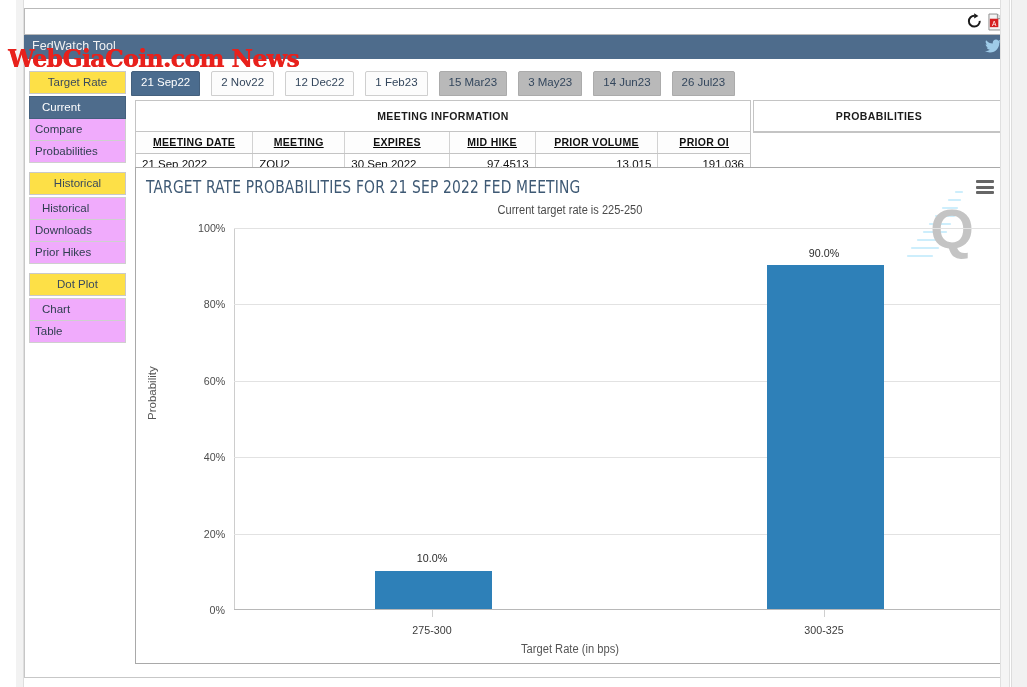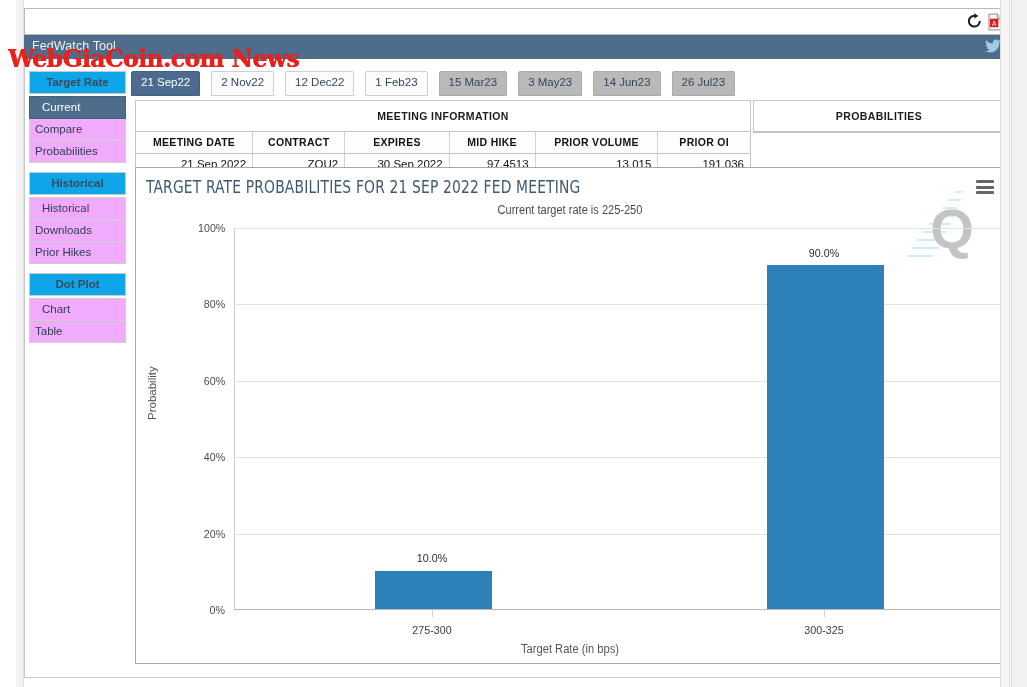--- a/index.html
+++ b/index.html
@@ -75,10 +75,10 @@
     width: 97px;
   }
   .side-group-head {
-    background: #0ea5e9;
+    background: #fde047;
     border: 1px solid #c9c9c9;
     color: #3a4a5c;
-    font-weight: bold;
+    font-weight: normal;
     font-size: 11.5px;
     text-align: center;
     padding: 4px 0 5px 0;

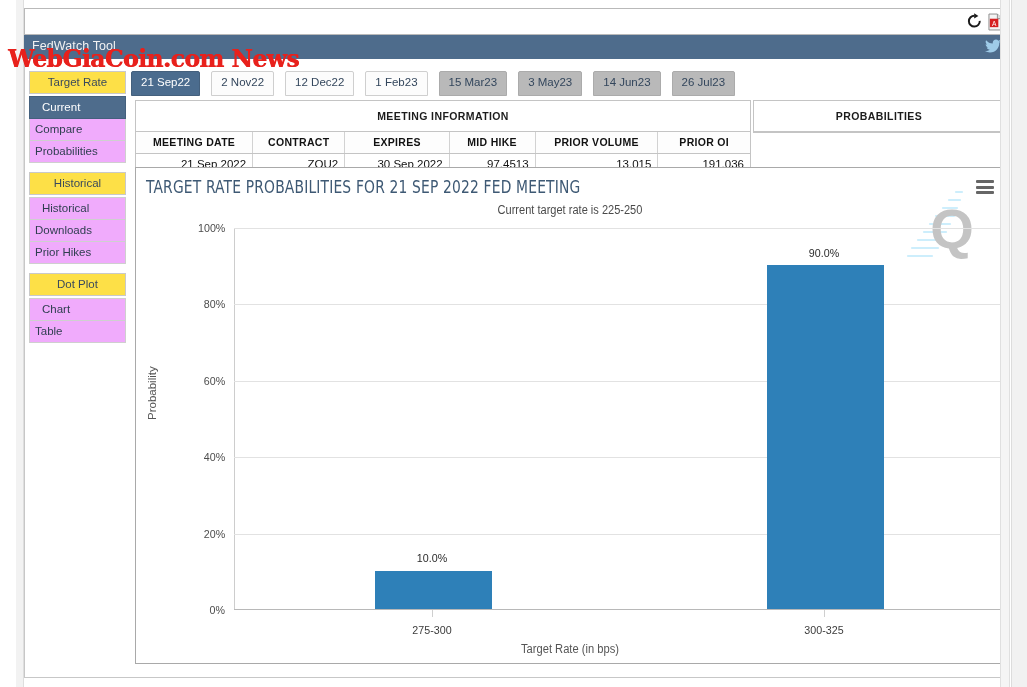--- a/index.html
+++ b/index.html
@@ -154,6 +154,7 @@
     width: 100%;
     border-collapse: collapse;
     font-size: 11px;
+    text-decoration: underline;
   }
   table.grid th {
     font-size: 10.5px;

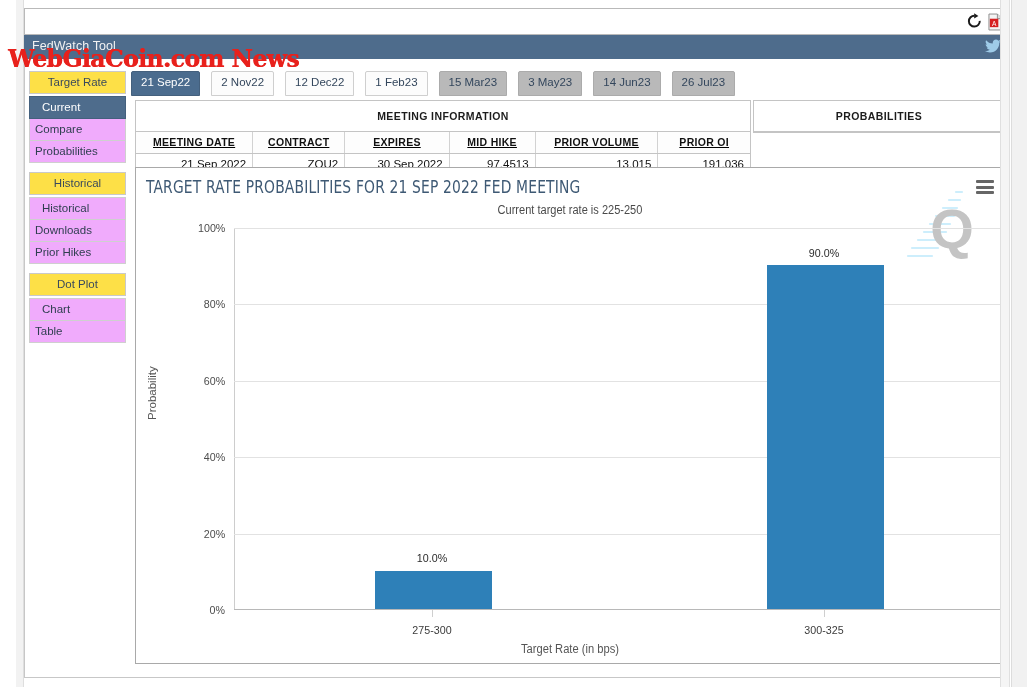--- a/index.html
+++ b/index.html
@@ -413,7 +413,7 @@
         <thead>
           <tr>
             <th style="width:19%">MEETING DATE</th>
-            <th style="width:15%">CONTRACT</th>
+            <th style="width:15%">MEETING</th>
             <th style="width:17%">EXPIRES</th>
             <th style="width:14%">MID HIKE</th>
             <th style="width:20%">PRIOR VOLUME</th>

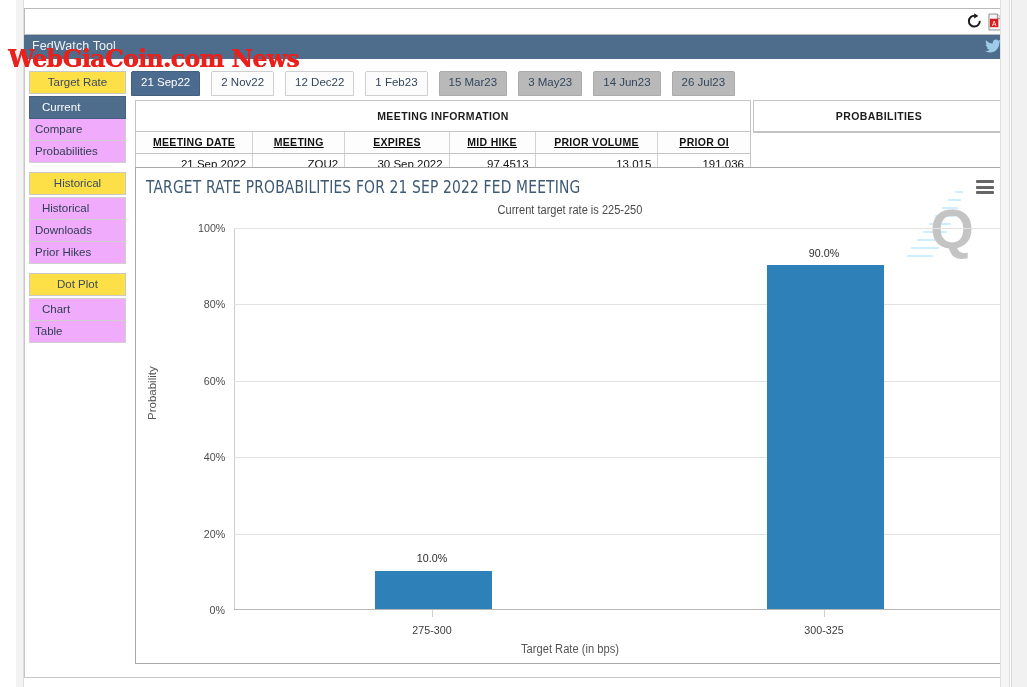--- a/index.html
+++ b/index.html
@@ -176,7 +176,7 @@
     white-space: nowrap;
   }
   table.grid th:last-child, table.grid td:last-child { border-right: none; }
-  td.c { text-align: right; }
+  td.c { text-align: left; }
   td.r { text-align: right; }
 
   

